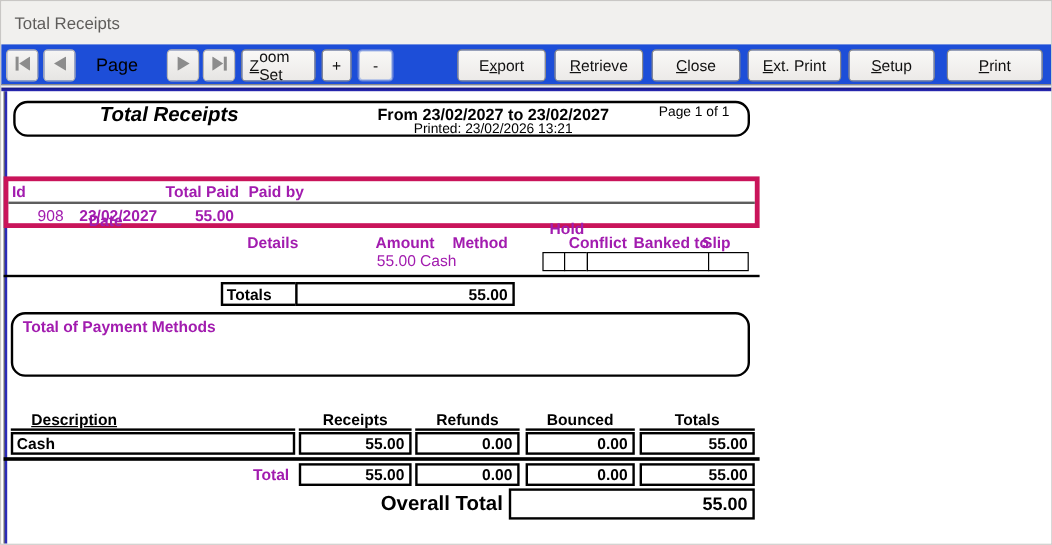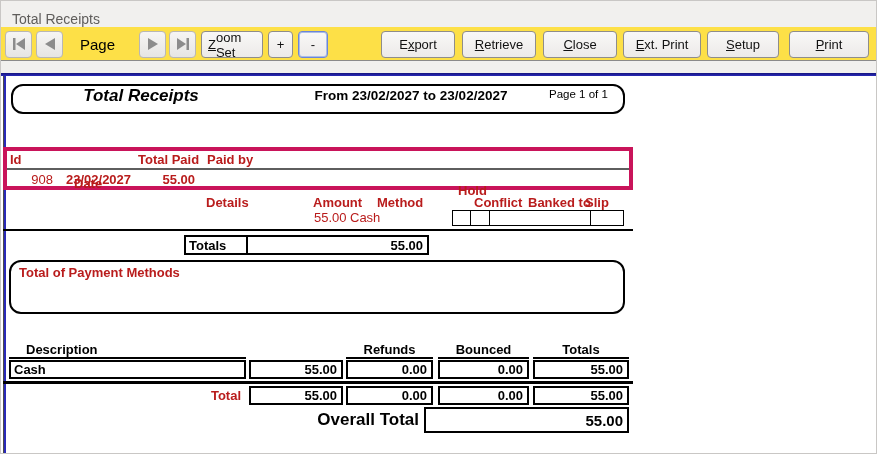--- a/index.html
+++ b/index.html
@@ -13,7 +13,7 @@
   .titlebar { position:absolute; left:0; top:0; width:100%; height:40px; background:#f1f0ee; }
   .titlebar .title { position:absolute; left:11px; top:10px; font-size:14px; color:#5f5d5b; }
   
-  .toolbar { position:absolute; left:0; top:26px; width:100%; height:34px; background:#fde047; border-bottom:1px solid #8a8a8a; }
+  .toolbar { position:absolute; left:0; top:36px; width:100%; height:34px; background:#1d4ed8; border-bottom:1px solid #8a8a8a; }
   .navbtn {
     position:absolute; top:4px; width:27px; height:27px;
     background:linear-gradient(#f6f5f4,#e6e5e3); border:1px solid #b9b7b4; border-radius:4px;

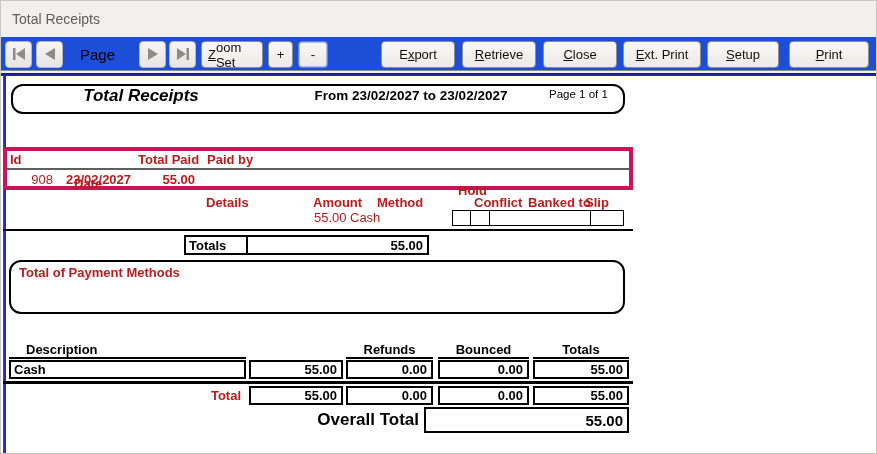--- a/index.html
+++ b/index.html
@@ -138,6 +138,7 @@
     <div class="rounded-box" style="left:10px; top:8px; width:614px; height:30px;"></div>
     <div class="abs b" style="left:40px; top:10px; width:200px; font-size:17px; font-style:italic; text-align:center;">Total Receipts</div>
     <div class="abs b center" style="left:265px; top:12px; width:290px; font-size:13.5px;">From 23/02/2027 to 23/02/2027</div>
+    <div class="abs center" style="left:265px; top:26px; width:290px; font-size:11.5px;">Printed: 23/02/2026 13:21</div>
     <div class="abs" style="left:548px; top:12px; font-size:11.5px;">Page 1 of 1</div>
 
     <div class="hl-box" style="left:2px; top:71px; width:630px; height:43px;"></div>

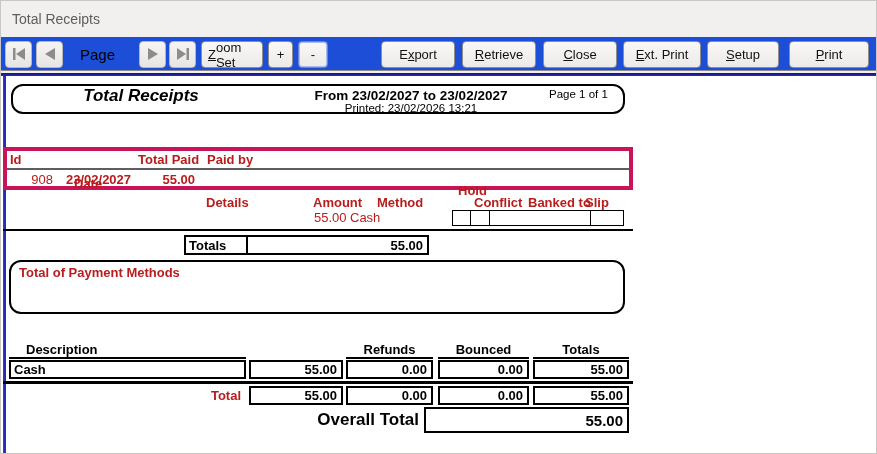--- a/index.html
+++ b/index.html
@@ -35,7 +35,7 @@
   .page-leftline-blue { position:absolute; left:3px; top:0; width:2px; height:378px; background:var(--page-edge-blue,#2a2ab8); }
   .abs { position:absolute; white-space:nowrap; }
   .b { font-weight:bold; }
-  .t13 { font-size:13px; color:#b91c1c; }
+  .t13 { font-size:13px; color:#a21caf; }
   .rounded-box { position:absolute; border:2px solid #000; border-radius:12px; background:#fff; }
   .hl-box { position:absolute; border:4px solid var(--highlight,#c9145a); background:transparent; }
   .hline { position:absolute; background:#000; }

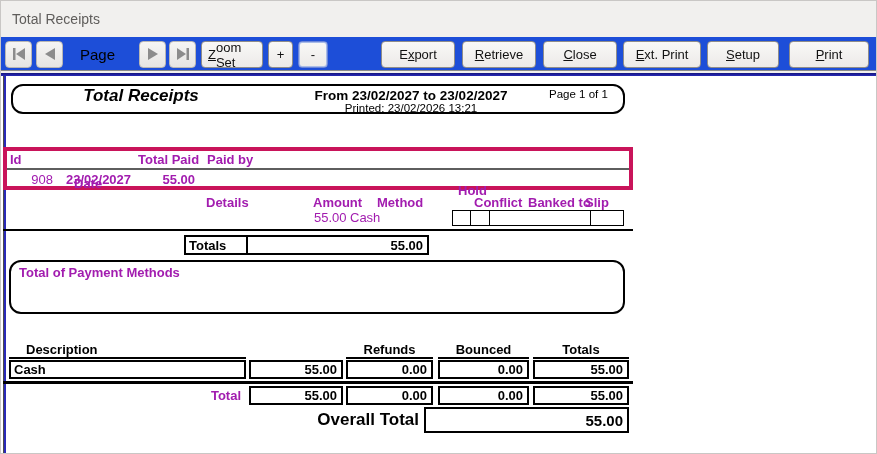--- a/index.html
+++ b/index.html
@@ -173,7 +173,7 @@
     <div class="rounded-box" style="left:8px; top:184px; width:616px; height:54px;"></div>
     <div class="abs b t13" style="left:18px; top:189px;">Total of Payment Methods</div>
 
-    <div class="colhead" style="left:8px;  top:266px; width:237px; height:17px; text-align:left; padding-left:17px;">Description</div>
+    <div class="colhead" style="left:8px;  top:266px; width:237px; height:17px; text-align:left; padding-left:17px;text-decoration:underline;">Description</div>
     <div class="colhead" style="left:345px; top:266px; width:87px; height:17px;">Refunds</div>
     <div class="colhead" style="left:437px; top:266px; width:91px; height:17px;">Bounced</div>
     <div class="colhead" style="left:532px; top:266px; width:96px; height:17px;">Totals</div>

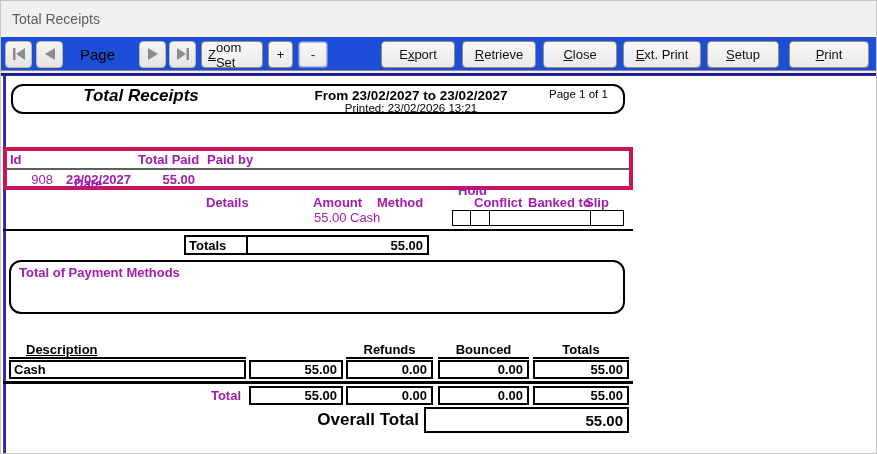--- a/index.html
+++ b/index.html
@@ -174,6 +174,7 @@
     <div class="abs b t13" style="left:18px; top:189px;">Total of Payment Methods</div>
 
     <div class="colhead" style="left:8px;  top:266px; width:237px; height:17px; text-align:left; padding-left:17px;text-decoration:underline;">Description</div>
+    <div class="colhead" style="left:248px; top:266px; width:94px; height:17px;">Receipts</div>
     <div class="colhead" style="left:345px; top:266px; width:87px; height:17px;">Refunds</div>
     <div class="colhead" style="left:437px; top:266px; width:91px; height:17px;">Bounced</div>
     <div class="colhead" style="left:532px; top:266px; width:96px; height:17px;">Totals</div>

